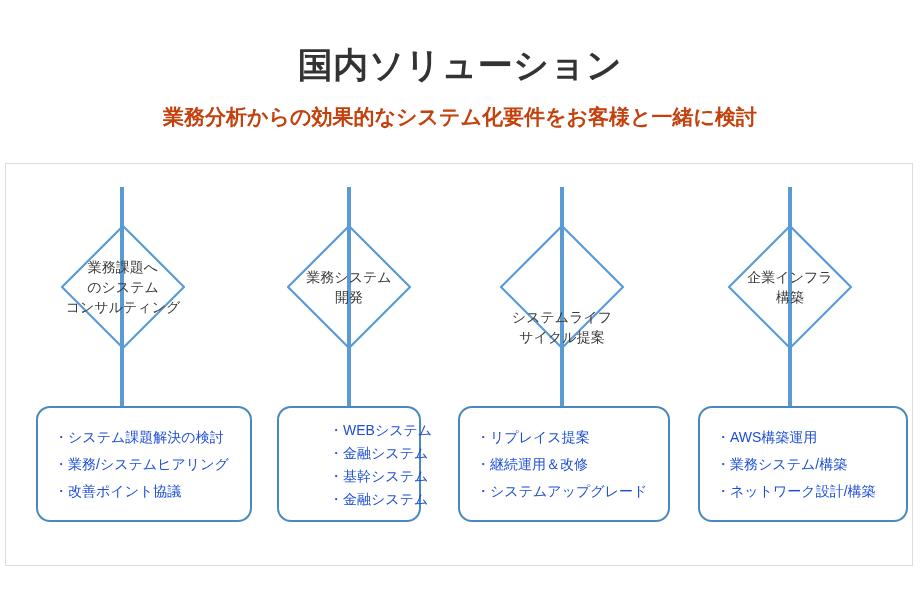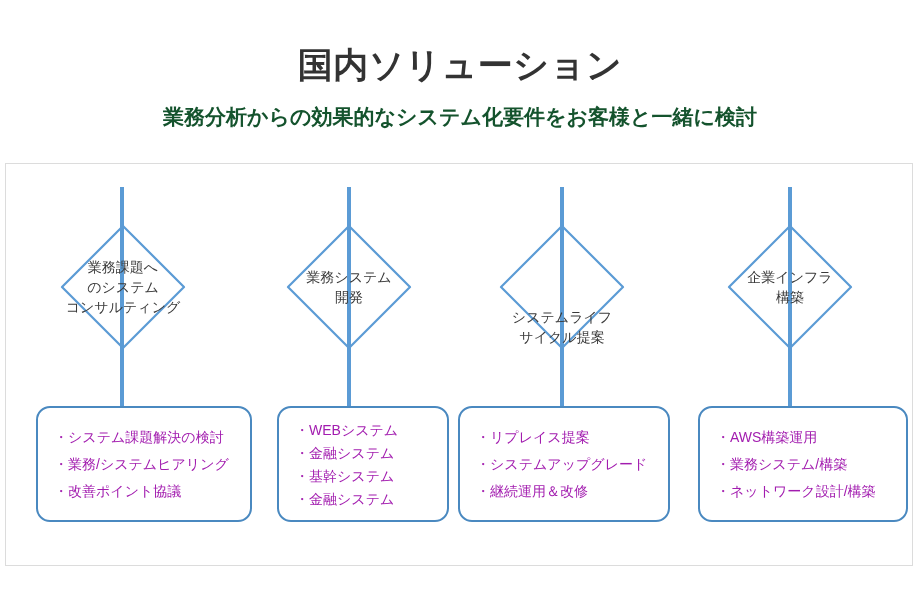--- a/index.html
+++ b/index.html
@@ -37,7 +37,7 @@
     text-align: center;
     font-size: 21px;
     font-weight: bold;
-    color: #14532d;
+    color: #c2410c;
     line-height: 1.2;
   }
 

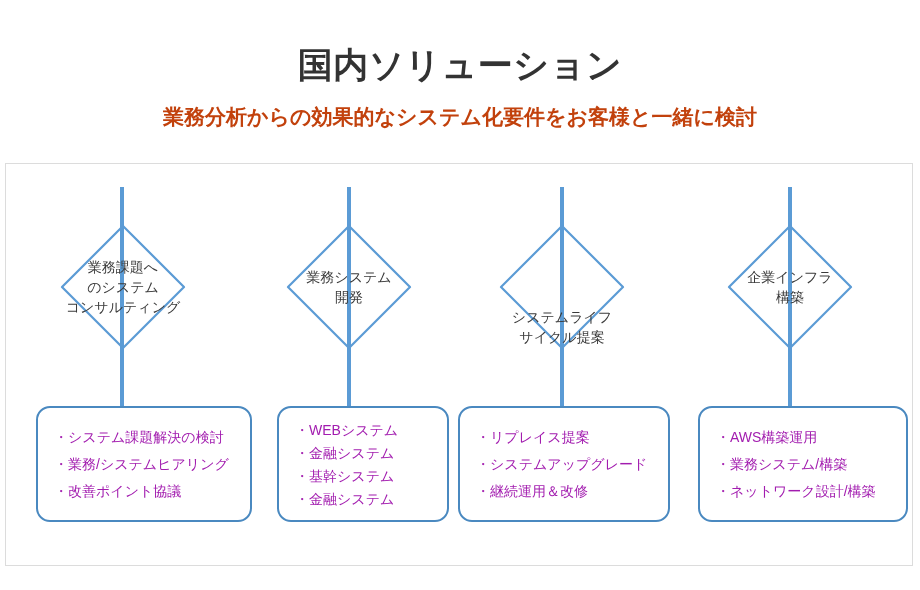--- a/index.html
+++ b/index.html
@@ -85,7 +85,7 @@
   .detail-item {
     font-size: 14px;
     line-height: 1.0;
-    color: #a21caf;
+    color: #1d4ed8;
     padding: 0 0 0 16px;
     margin: 0;
     white-space: nowrap;

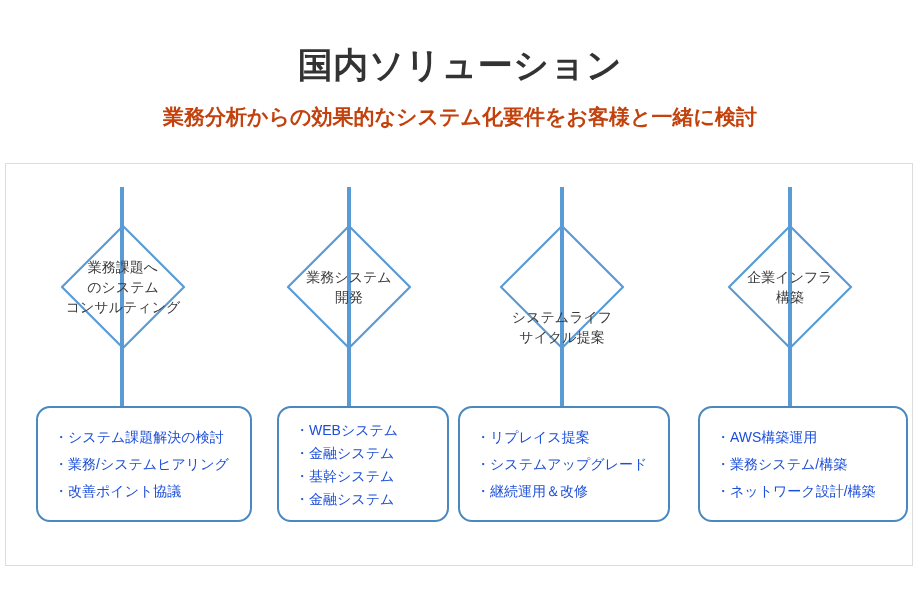--- a/index.html
+++ b/index.html
@@ -145,7 +145,7 @@
   <div class="detail-item">・改善ポイント協議</div>
 </div>
 
-<div class="detail-box box-compact" style="left:277px; top:406px; width:172px; height:116px;">
+<div class="detail-box box-compact" style="left:277px; top:406px; width:144px; height:116px;padding-left:34px;">
   <div class="detail-item">・WEBシステム</div>
   <div class="detail-item">・金融システム</div>
   <div class="detail-item">・基幹システム</div>

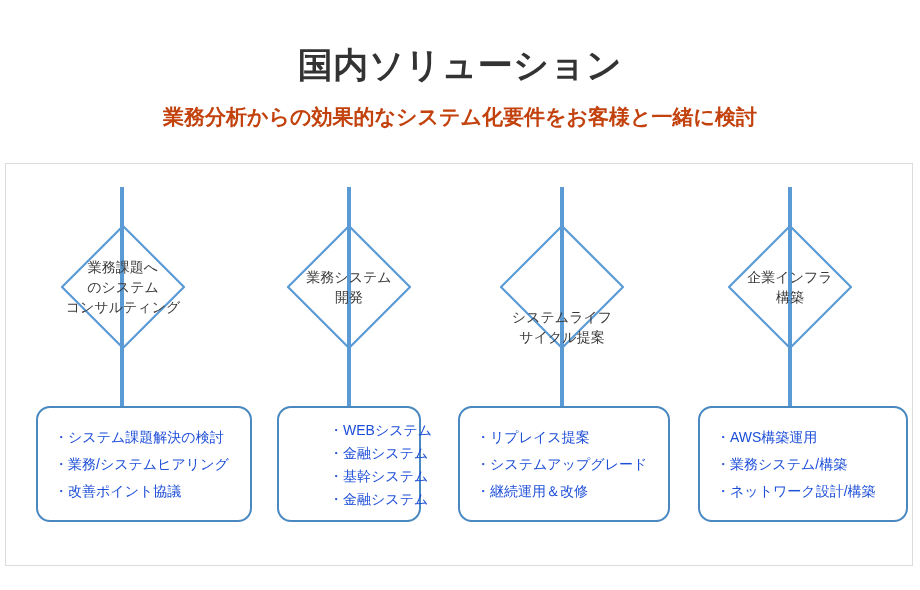--- a/index.html
+++ b/index.html
@@ -154,8 +154,8 @@
 
 <div class="detail-box" style="left:458px; top:406px; width:212px; height:116px;">
   <div class="detail-item">・リプレイス提案</div>
+  <div class="detail-item">・継続運用＆改修</div>
   <div class="detail-item">・システムアップグレード</div>
-  <div class="detail-item">・継続運用＆改修</div>
 </div>
 
 <div class="detail-box" style="left:698px; top:406px; width:210px; height:116px;">

